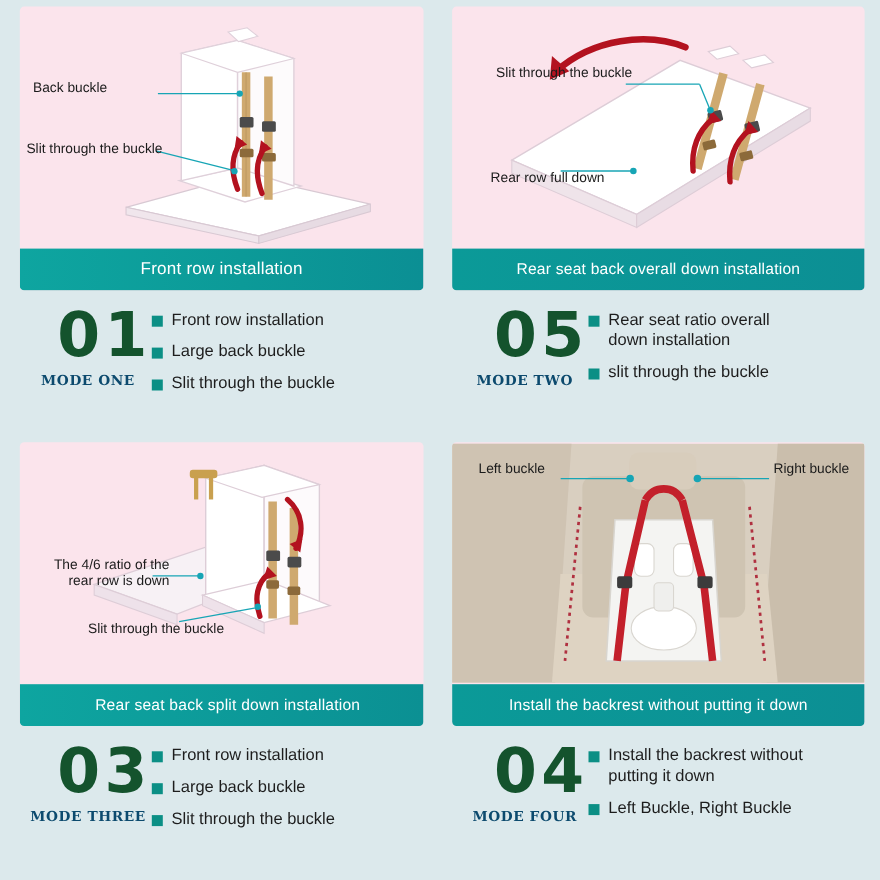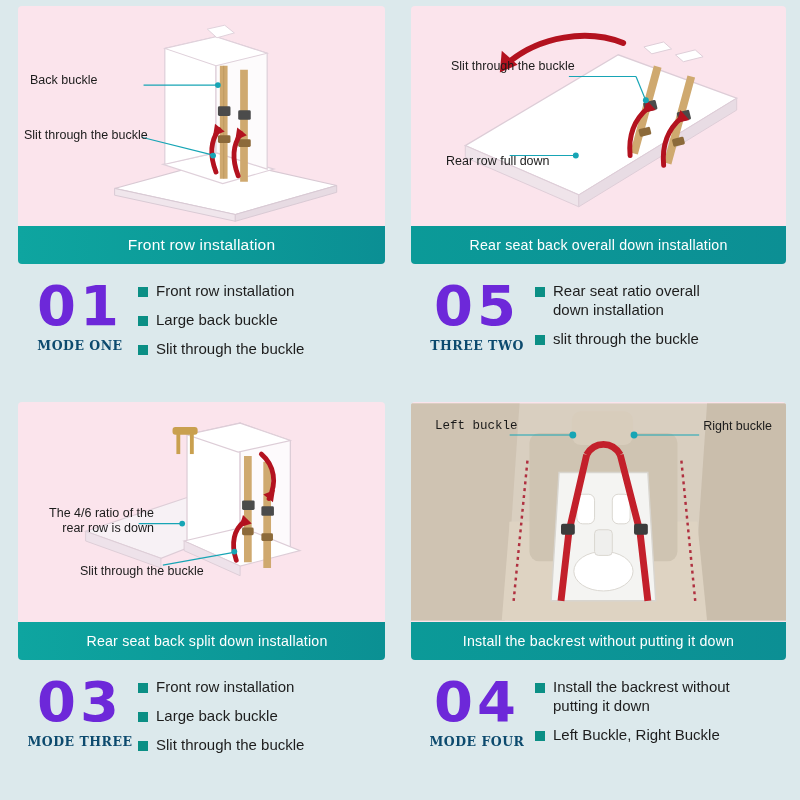--- a/index.html
+++ b/index.html
@@ -84,8 +84,9 @@
     font-weight: bold;
     font-size: 56px;
     line-height: .92;
-    color: #6d28d9;
+    color: #14532d;
     letter-spacing: 4px;
+    text-align: right;
   }
   .modelabel {
     font-family: "DejaVu Serif", serif;

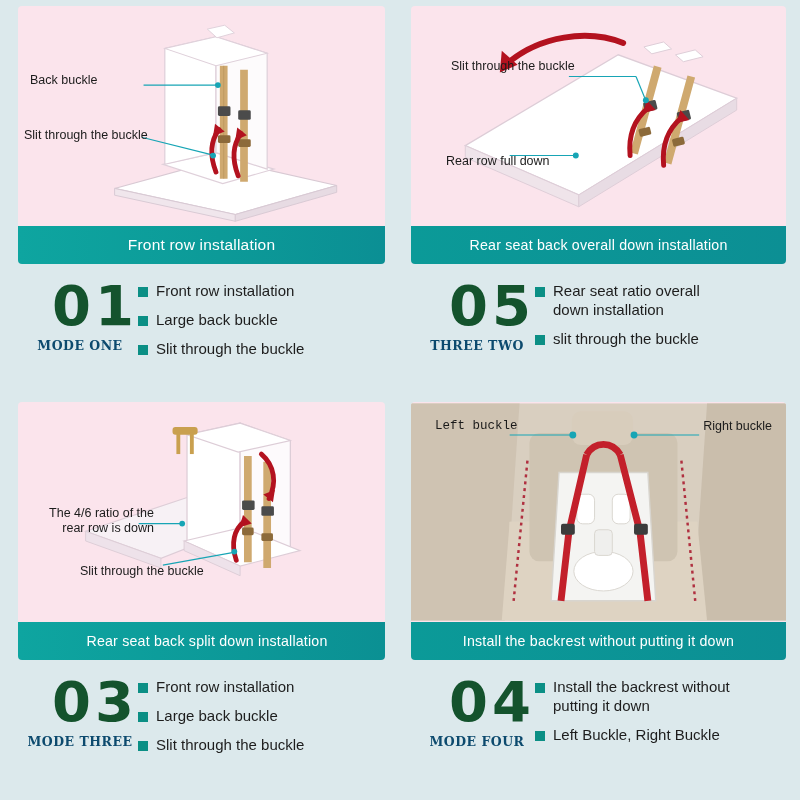--- a/index.html
+++ b/index.html
@@ -240,7 +240,7 @@
       <div class="mode-row">
         <div class="numblock">
           <div class="num">05</div>
-          <div class="modelabel">THREE TWO</div>
+          <div class="modelabel">MODE TWO</div>
         </div>
         <div class="bullets">
           <div class="bullet">

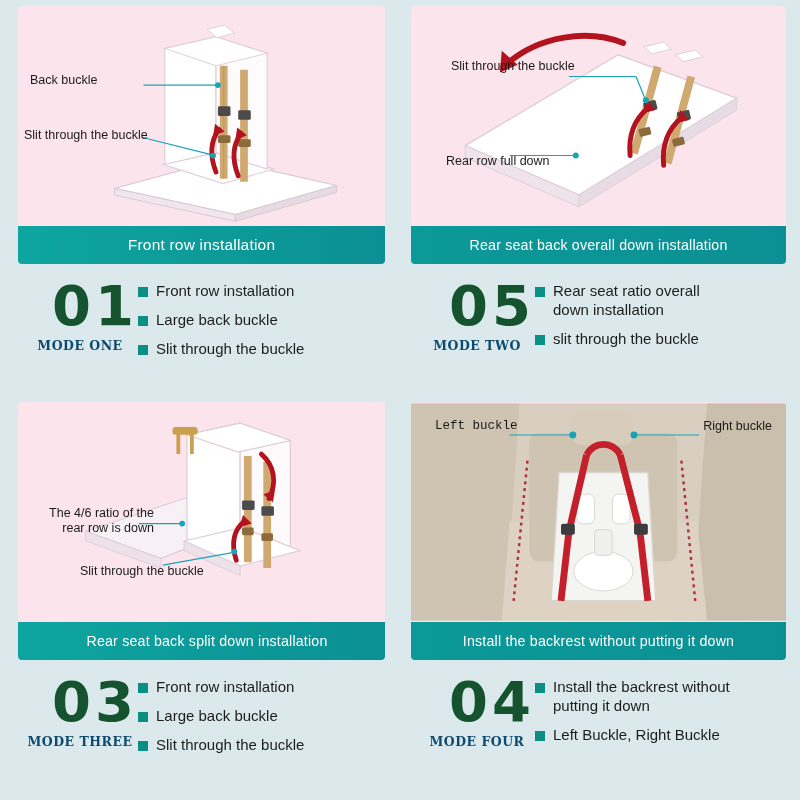--- a/index.html
+++ b/index.html
@@ -356,7 +356,7 @@
             <line x1="292" y1="32" x2="228" y2="32" stroke="#17a5b5" stroke-width="1.2"></line>
             <circle cx="226" cy="32" r="3.5" fill="#17a5b5"></circle>
           </svg>
-          <div class="lbl" style="left:24px; top:17px;font-family:Liberation Mono, monospace;">Left buckle</div>
+          <div class="lbl" style="left:24px; top:17px;">Left buckle</div>
           <div class="lbl" style="right:14px; top:17px;">Right buckle</div>
         </div>
         <div class="caption-bar cap-4 small">Install the backrest without putting it down</div>

